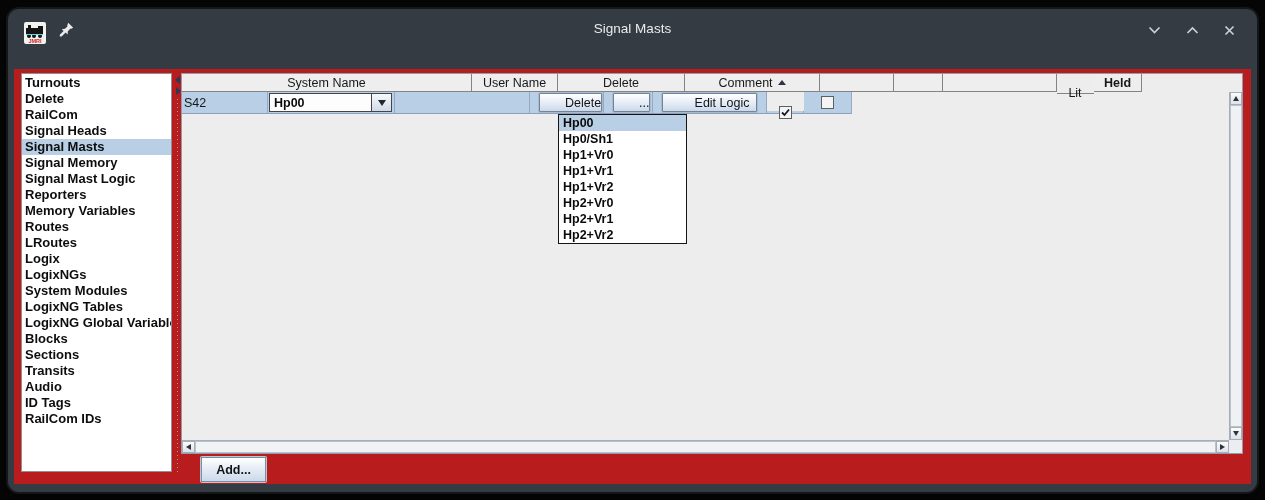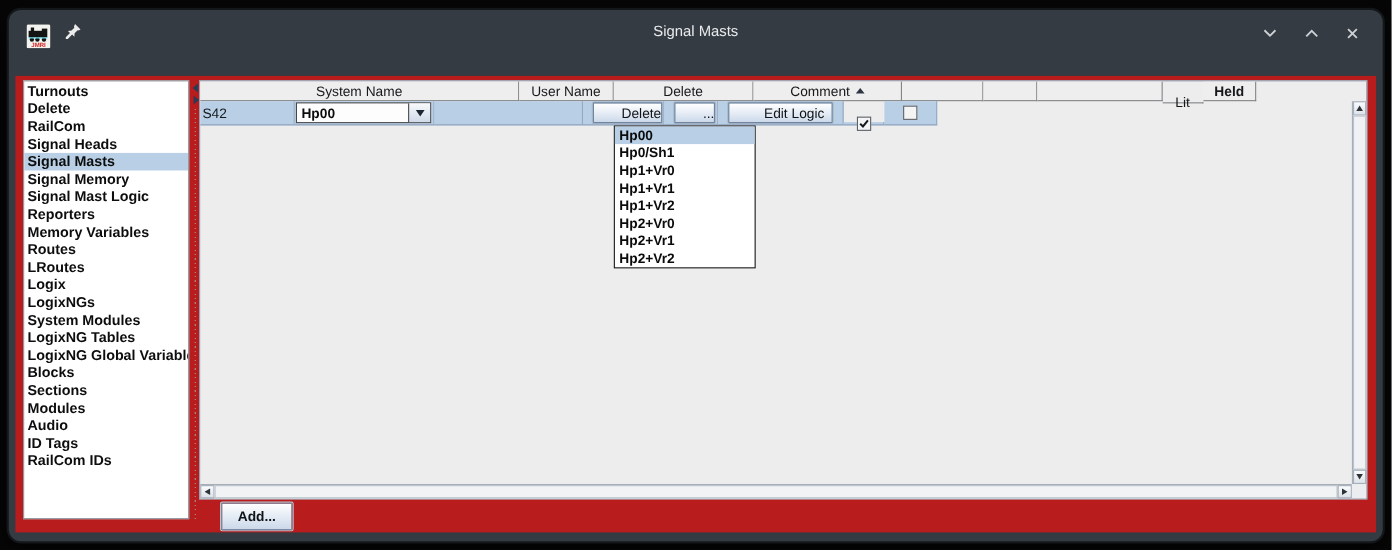--- a/index.html
+++ b/index.html
@@ -162,7 +162,7 @@
       <div class="side-item">LogixNG Global Variables</div>
       <div class="side-item">Blocks</div>
       <div class="side-item">Sections</div>
-      <div class="side-item">Modules</div>
+      <div class="side-item">Transits</div>
       <div class="side-item">Audio</div>
       <div class="side-item">ID Tags</div>
       <div class="side-item">RailCom IDs</div>

